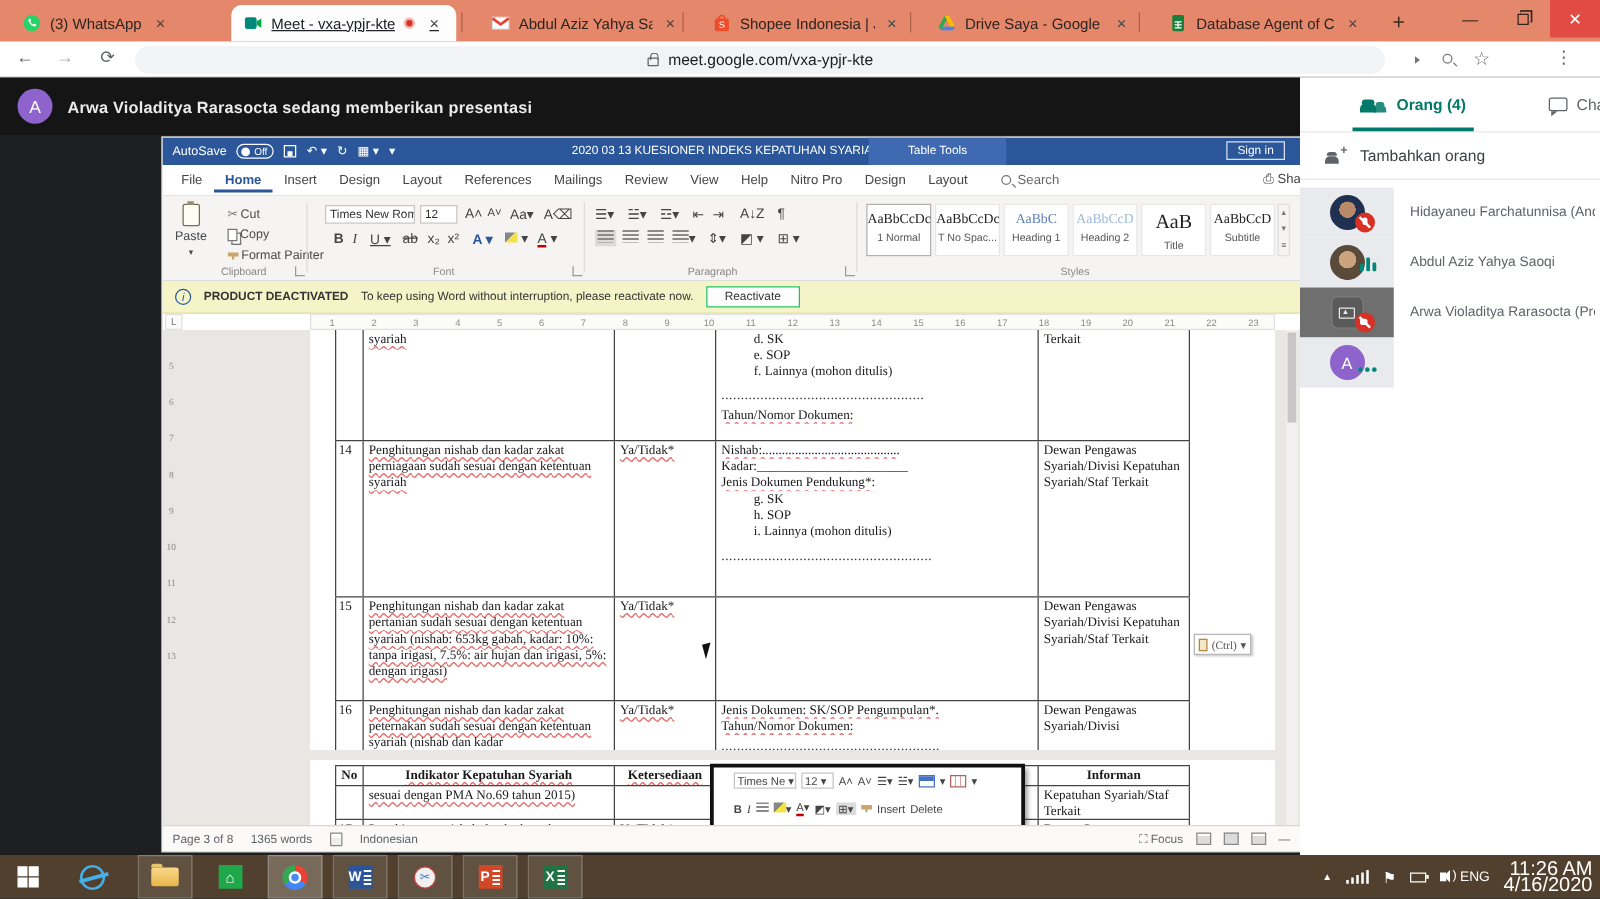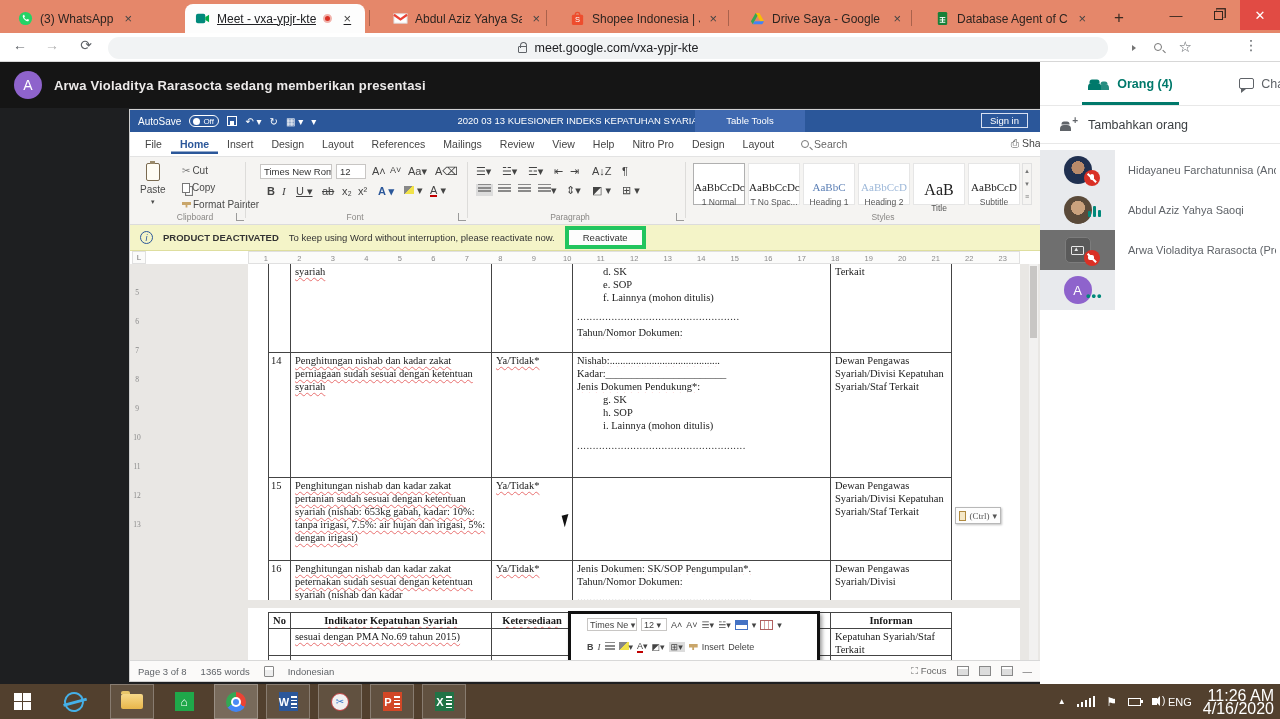--- a/index.html
+++ b/index.html
@@ -71,7 +71,7 @@
   .fmt { font-size:11px; color:#444; position:absolute; top:0; }
   .lines-ic { width:13px; height:10px; background:repeating-linear-gradient(#8a8a8a 0 1.4px, transparent 1.4px 3.2px); display:inline-block; }
   .stylecard { position:absolute; top:6px; width:52px; height:42px; text-align:center; background:#fff; border:1px solid #e6e6e6; padding-top:5px; }
-  .stylecard .pv { font-size:11px; color:#222; font-family:"Liberation Serif", serif;margin-top:12px; }
+  .stylecard .pv { font-size:11px; color:#222; font-family:"Liberation Serif", serif; }
   .stylecard .nm { font-size:8.5px; color:#555; margin-top:4px; }
   .stylecard.sel { border:1.5px solid #b0b0b0; }
   .pv.h1 { color:#5b7fb5; } .pv.h2 { color:#9db8d9; } .pv.ti { font-size:16px; }

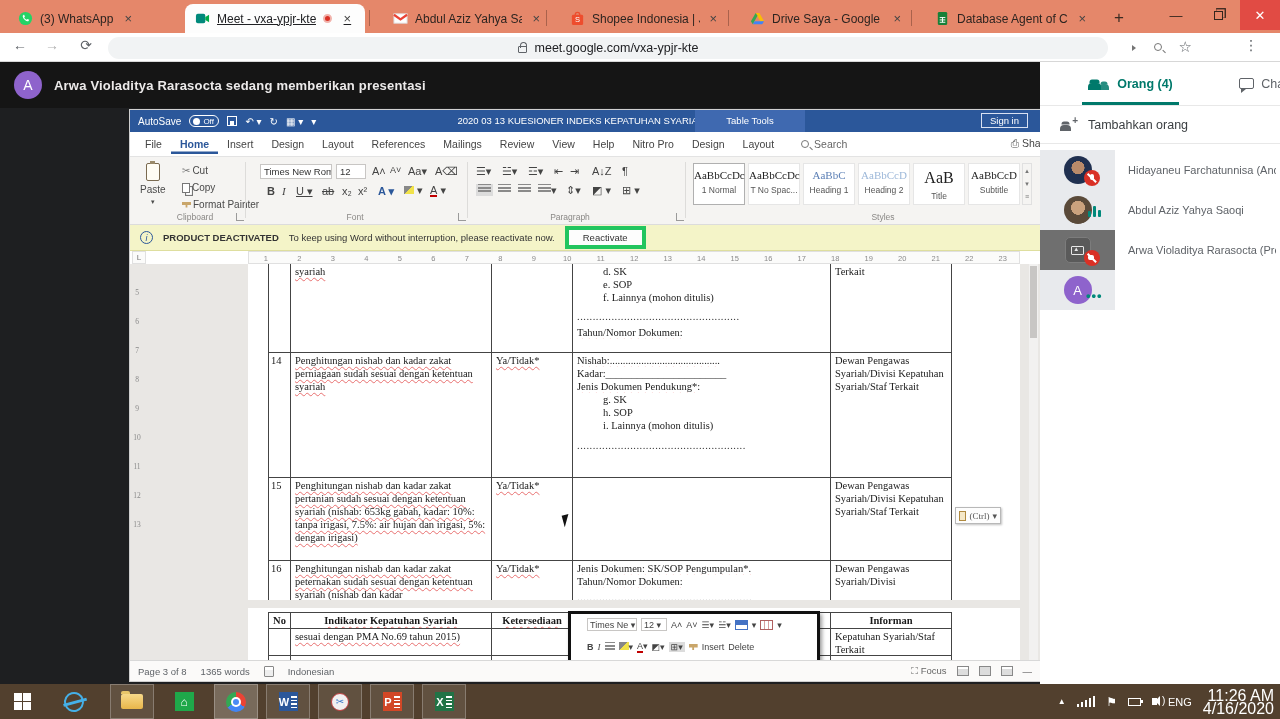--- a/index.html
+++ b/index.html
@@ -394,7 +394,7 @@
           <div class="nm">Subtitle</div>
         </div>
       <div class="abs" style="left:892px;top:6px;width:10px;height:42px;border:1px solid #e0e0e0;font-size:7px;color:#777;text-align:center;line-height:13px">▴<br>▾<br>≡</div>
-      <div class="glabel" style="left:723px;width:60px">Styles</div>
+      <div class="glabel" style="left:700px;width:60px">Styles</div>
     </div>
 
     <div class="notice">

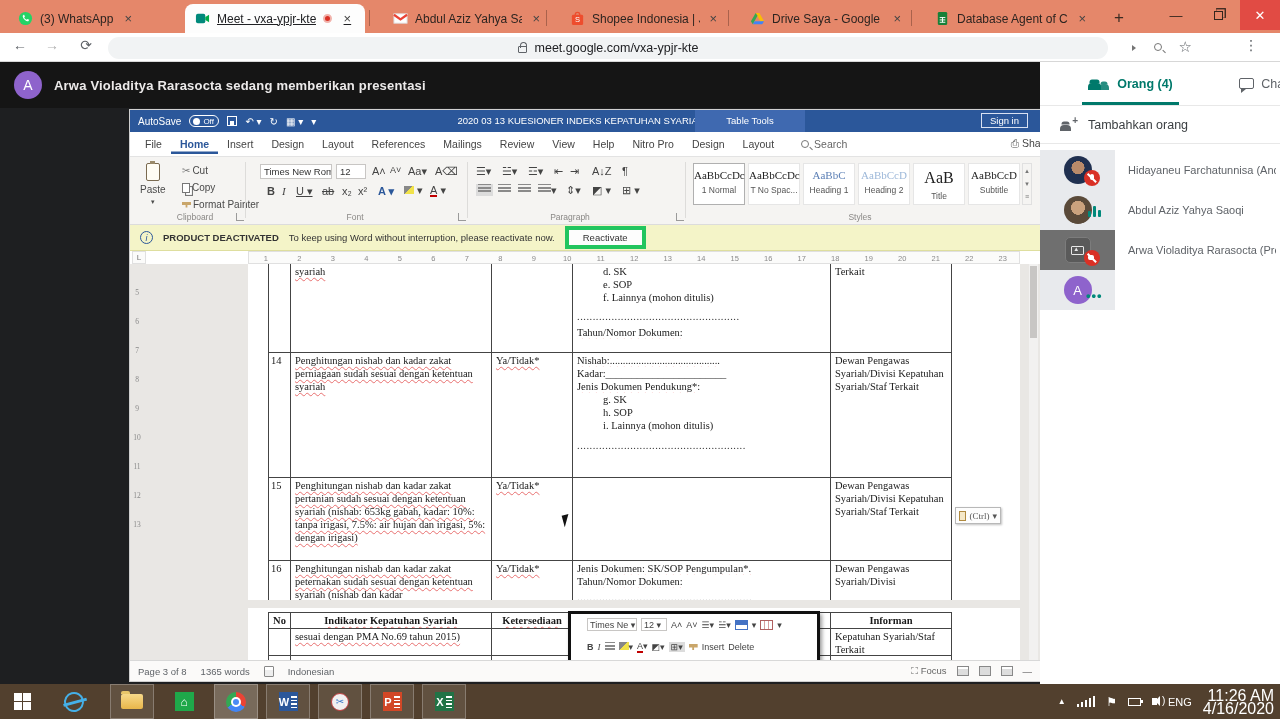--- a/index.html
+++ b/index.html
@@ -78,7 +78,7 @@
 
   .notice { position:absolute; left:0; top:115px; width:910px; height:26px; background:#f4f4c8; border-bottom:1px solid #dede9e; display:flex; align-items:center; gap:10px; padding-left:10px; font-size:9.5px; color:#333; }
   .info-ic { width:13px; height:13px; border-radius:50%; border:1.4px solid #2b579a; color:#2b579a; font-size:9px; text-align:center; line-height:12px; font-style:italic; flex:0 0 13px; }
-  .react-btn { border:4px solid #22c55e; background:#fdfdfd; padding:2px 14px; font-size:9.5px; color:#333; }
+  .react-btn { border:1px solid #22c55e; background:#fdfdfd; padding:2px 14px; font-size:9.5px; color:#333; }
 
   .hruler { position:absolute; left:118px; top:141px; width:772px; height:13px; background:#fbfbfa; border:1px solid #e0e0e0; font-size:7.5px; color:#8a8a8a; white-space:nowrap; overflow:hidden; }
   .hruler span { display:inline-block; width:33.5px; text-align:center; line-height:13px; }

